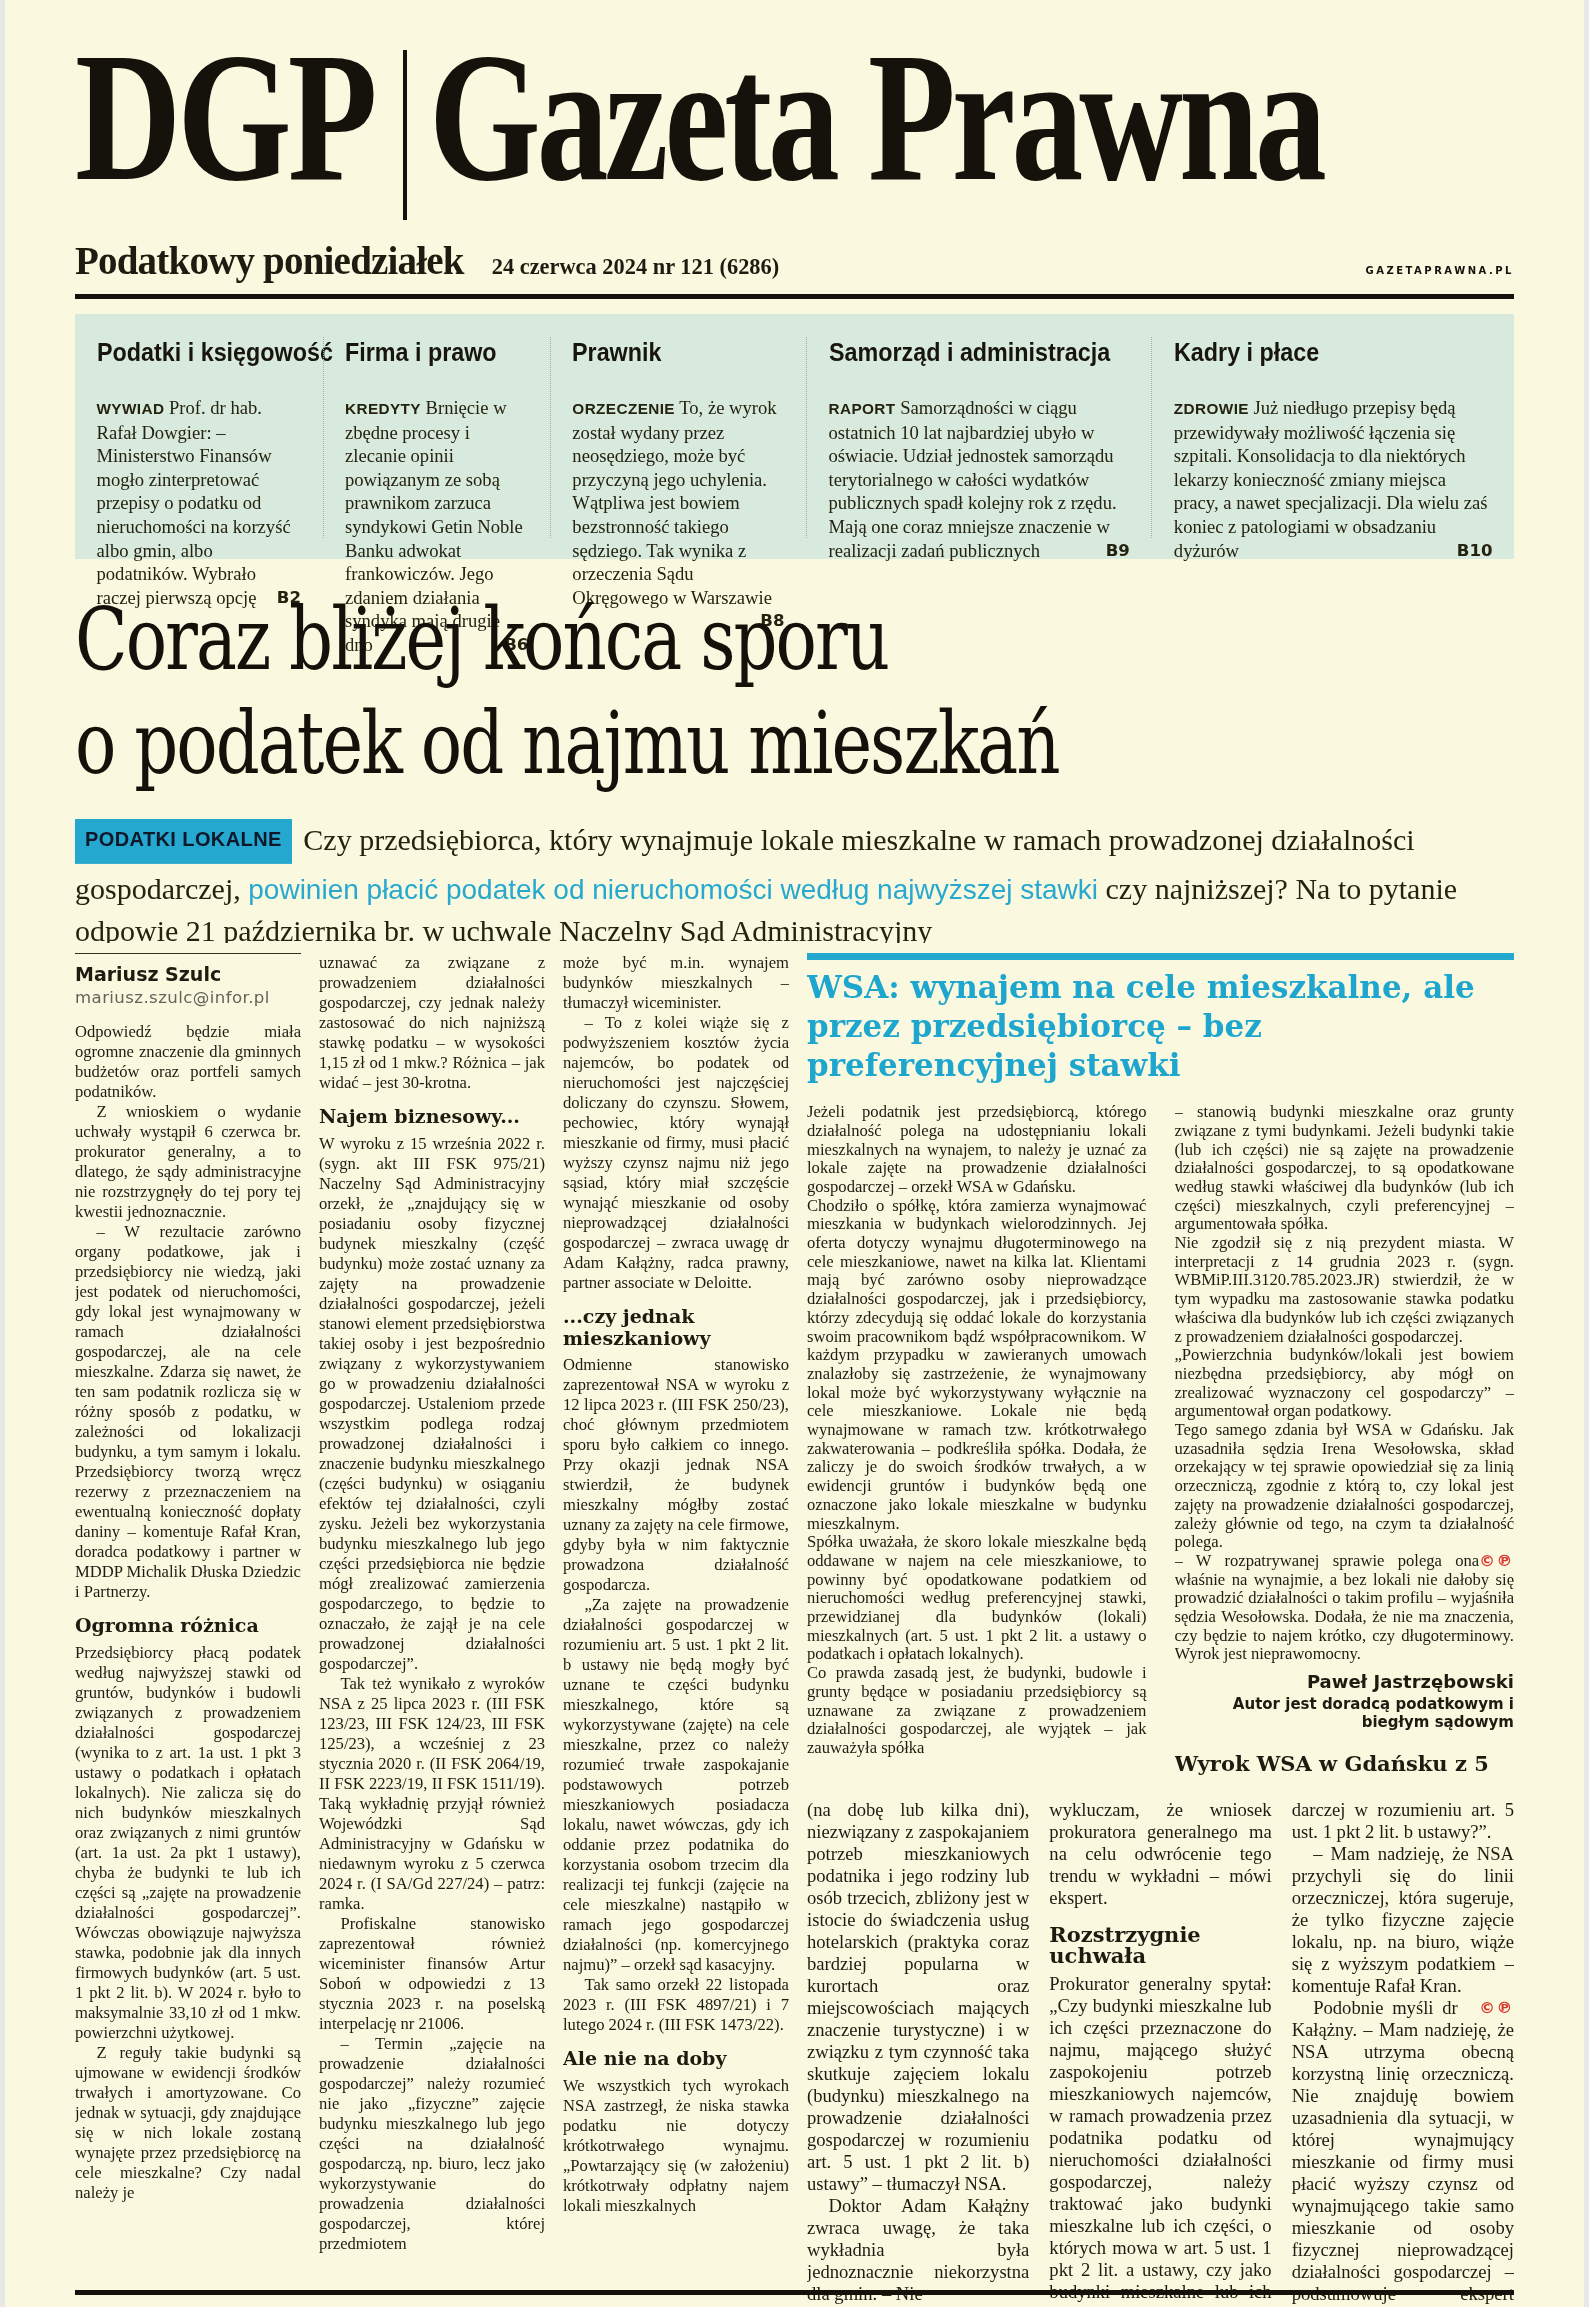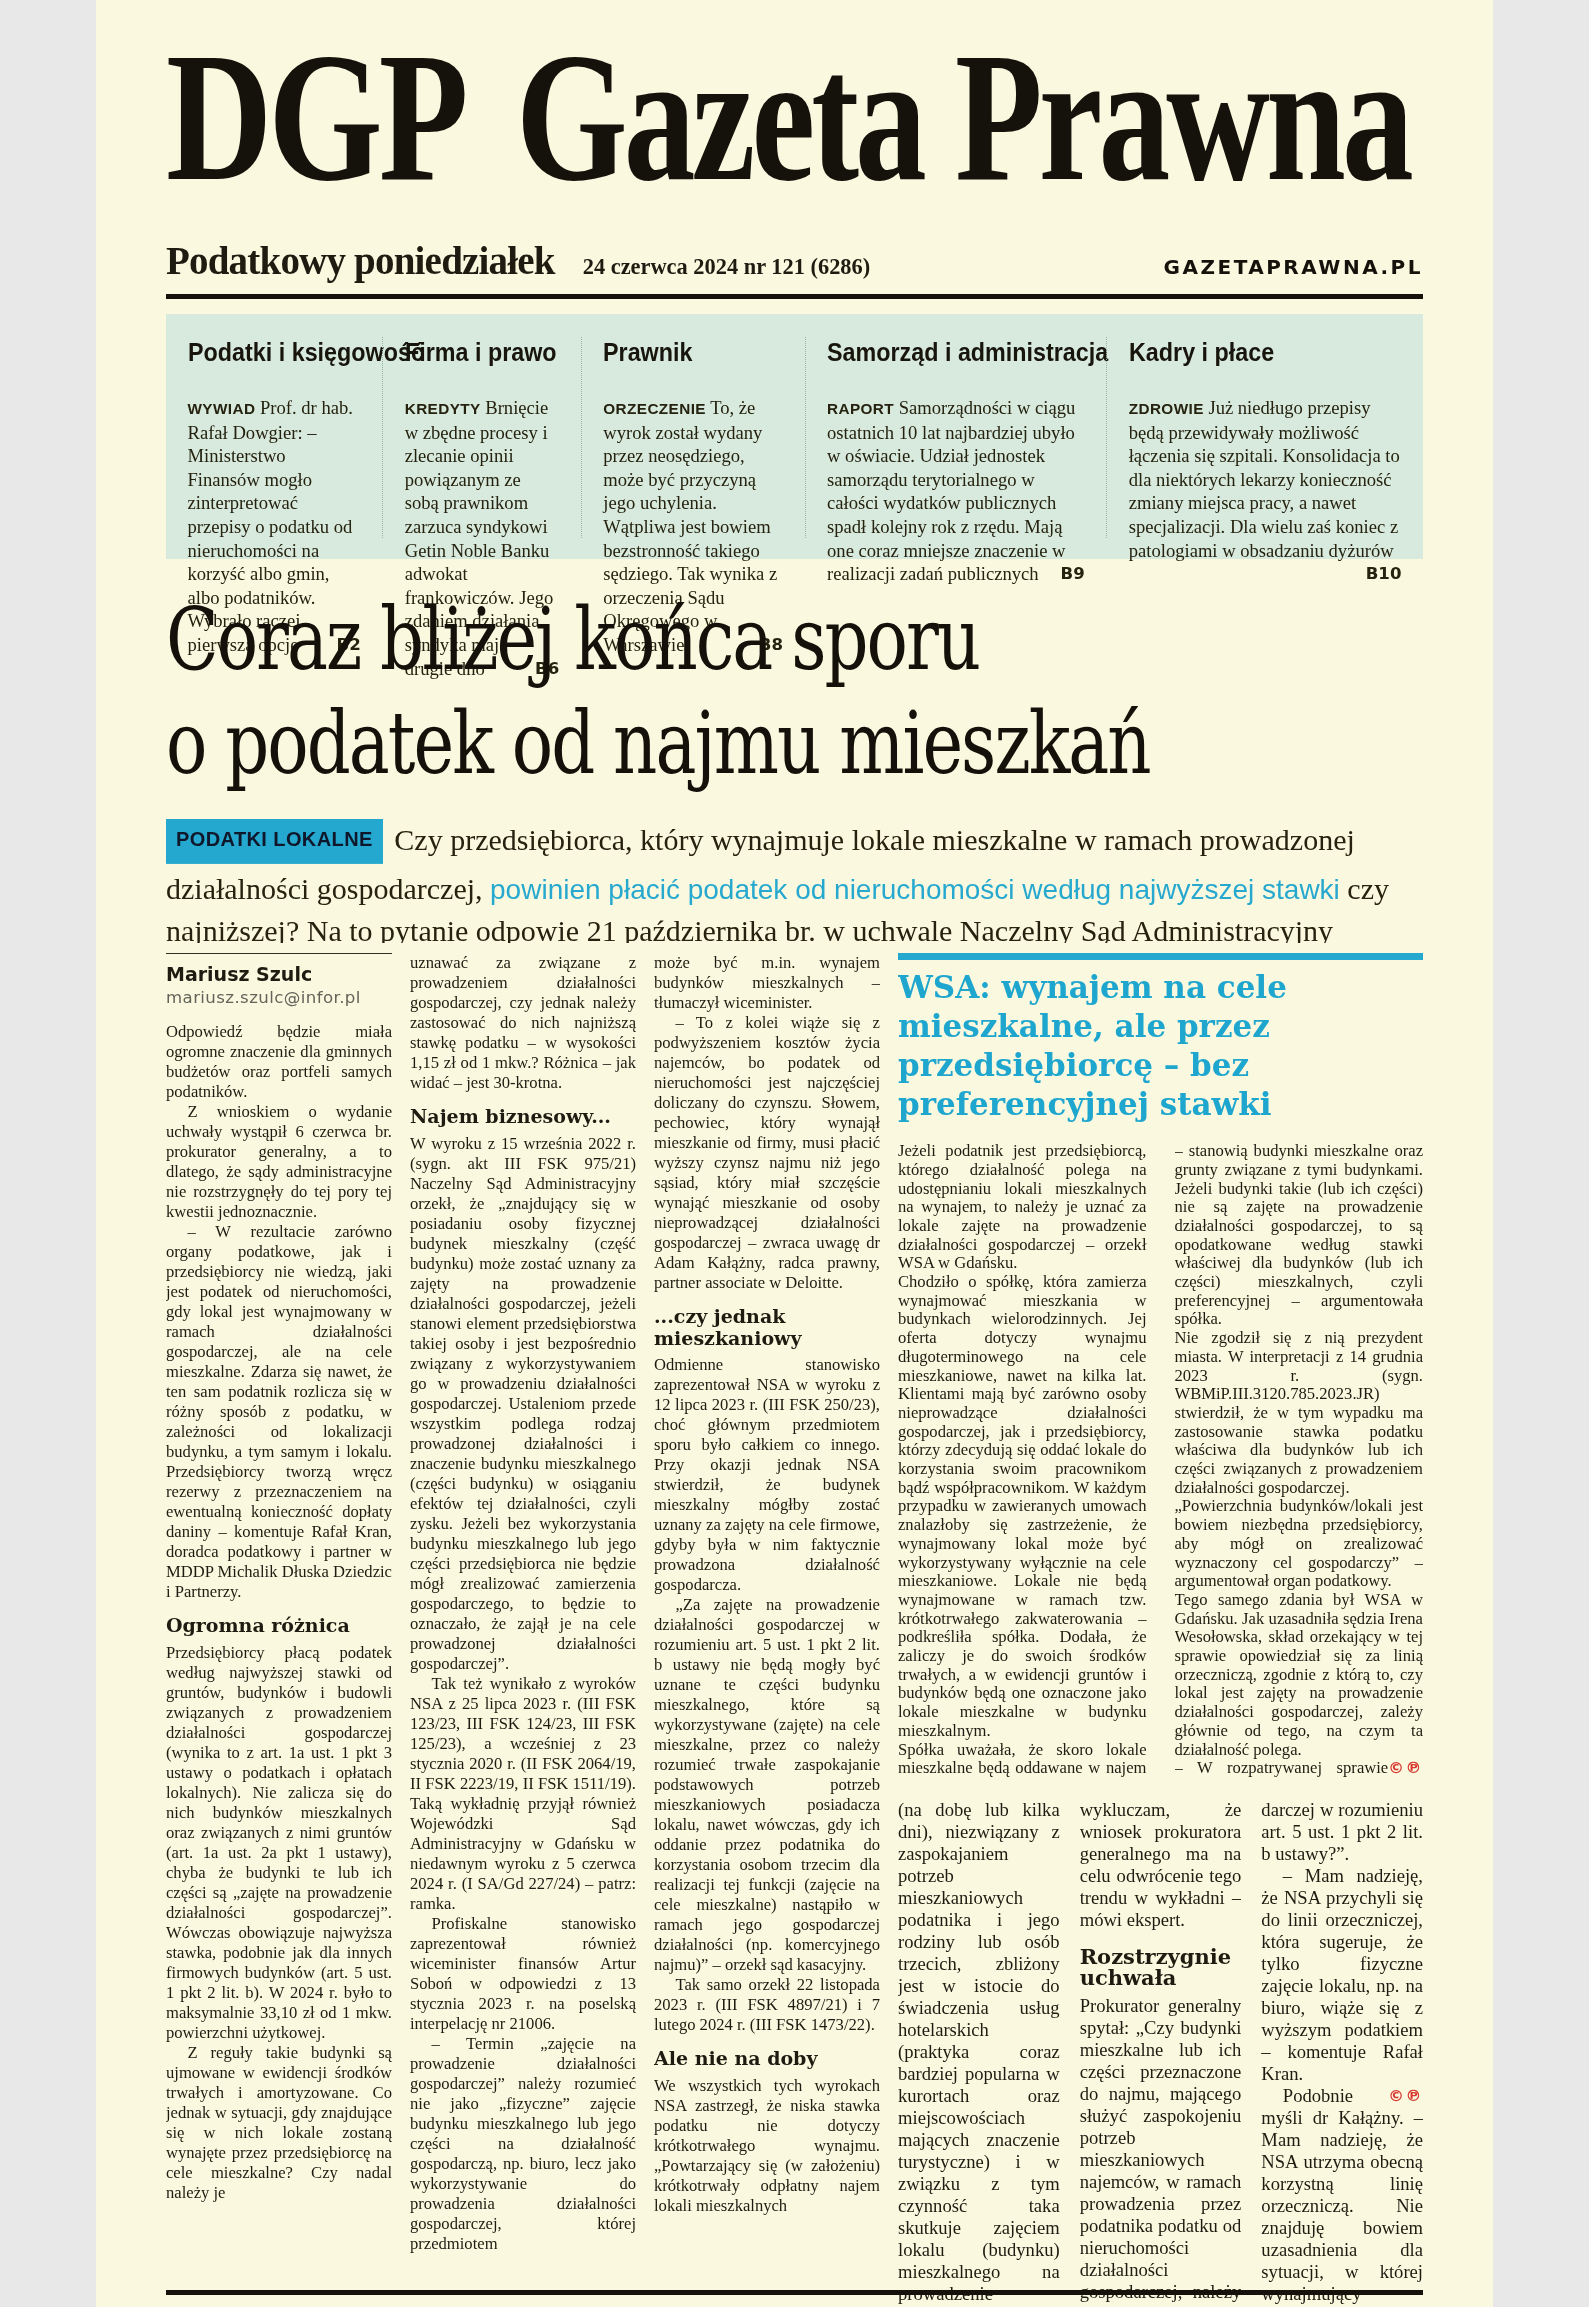--- a/index.html
+++ b/index.html
@@ -5,7 +5,7 @@
   * { margin:0; padding:0; box-sizing:border-box; }
   html,body { background:#e8e8e8; }
   .page {
-    position:relative; width:1397px; height:2307px; margin:0 auto;
+    position:relative; width:1579px; height:2307px; margin:0 auto;
     background:#FAF9E0; color:#1E1B10; overflow:hidden;
     font-family:"Liberation Serif", serif;
   }

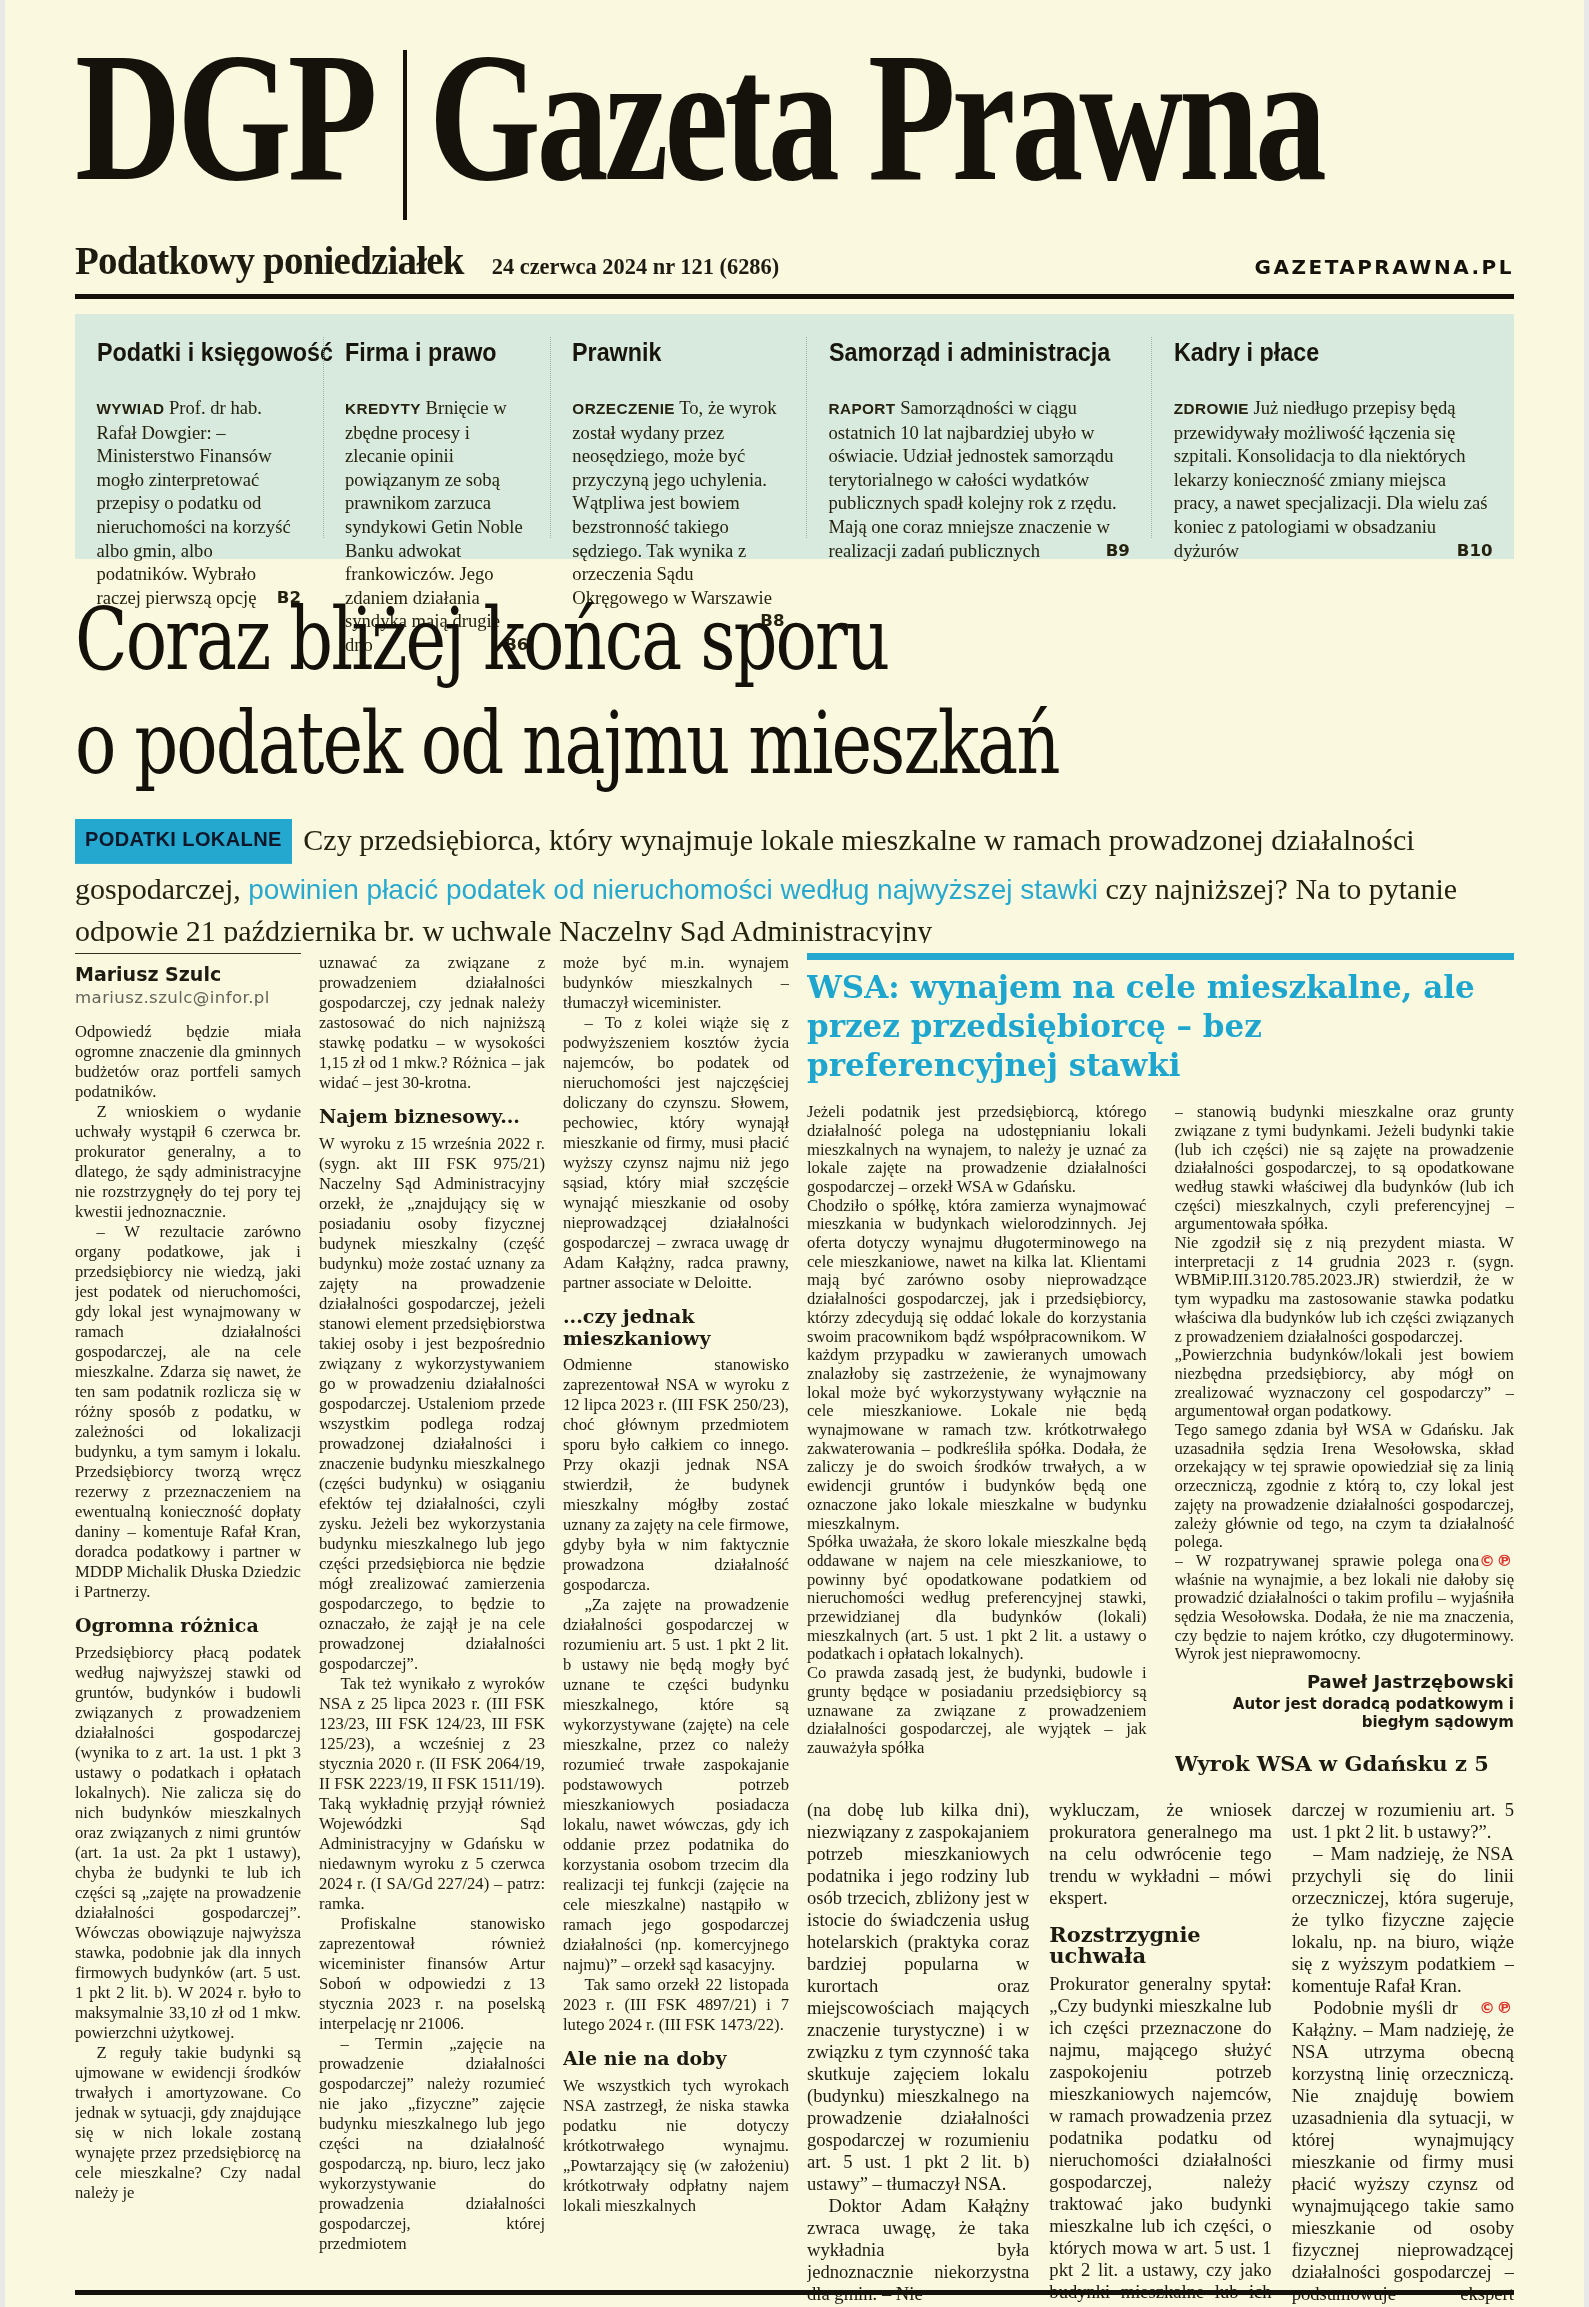--- a/index.html
+++ b/index.html
@@ -21,7 +21,7 @@
   .sub-row { display:flex; align-items:baseline; margin-top:41px; }
   .edition { font-family:"Liberation Serif", serif; font-weight:bold; font-size:39px; letter-spacing:-0.8px; }
   .issue   { font-family:"Liberation Serif", serif; font-weight:bold; font-size:22.4px; margin-left:28px; }
-  .site    { font-family:"DejaVu Sans", sans-serif; font-weight:bold; font-size:20px; letter-spacing:2.5px; margin-left:auto; color:#14120A; }
+  .site    { font-family:"DejaVu Sans", sans-serif; font-weight:bold; font-size:10px; letter-spacing:2.5px; margin-left:auto; color:#14120A; }
   .rule-thick { height:5px; background:#14120A; margin:11.6px 70px 0 70px; }
   
   .panel { margin:15px 70px 0 70px; background:#D8EADD; display:flex; padding:23px 0 21.5px 0; height:245px; }

